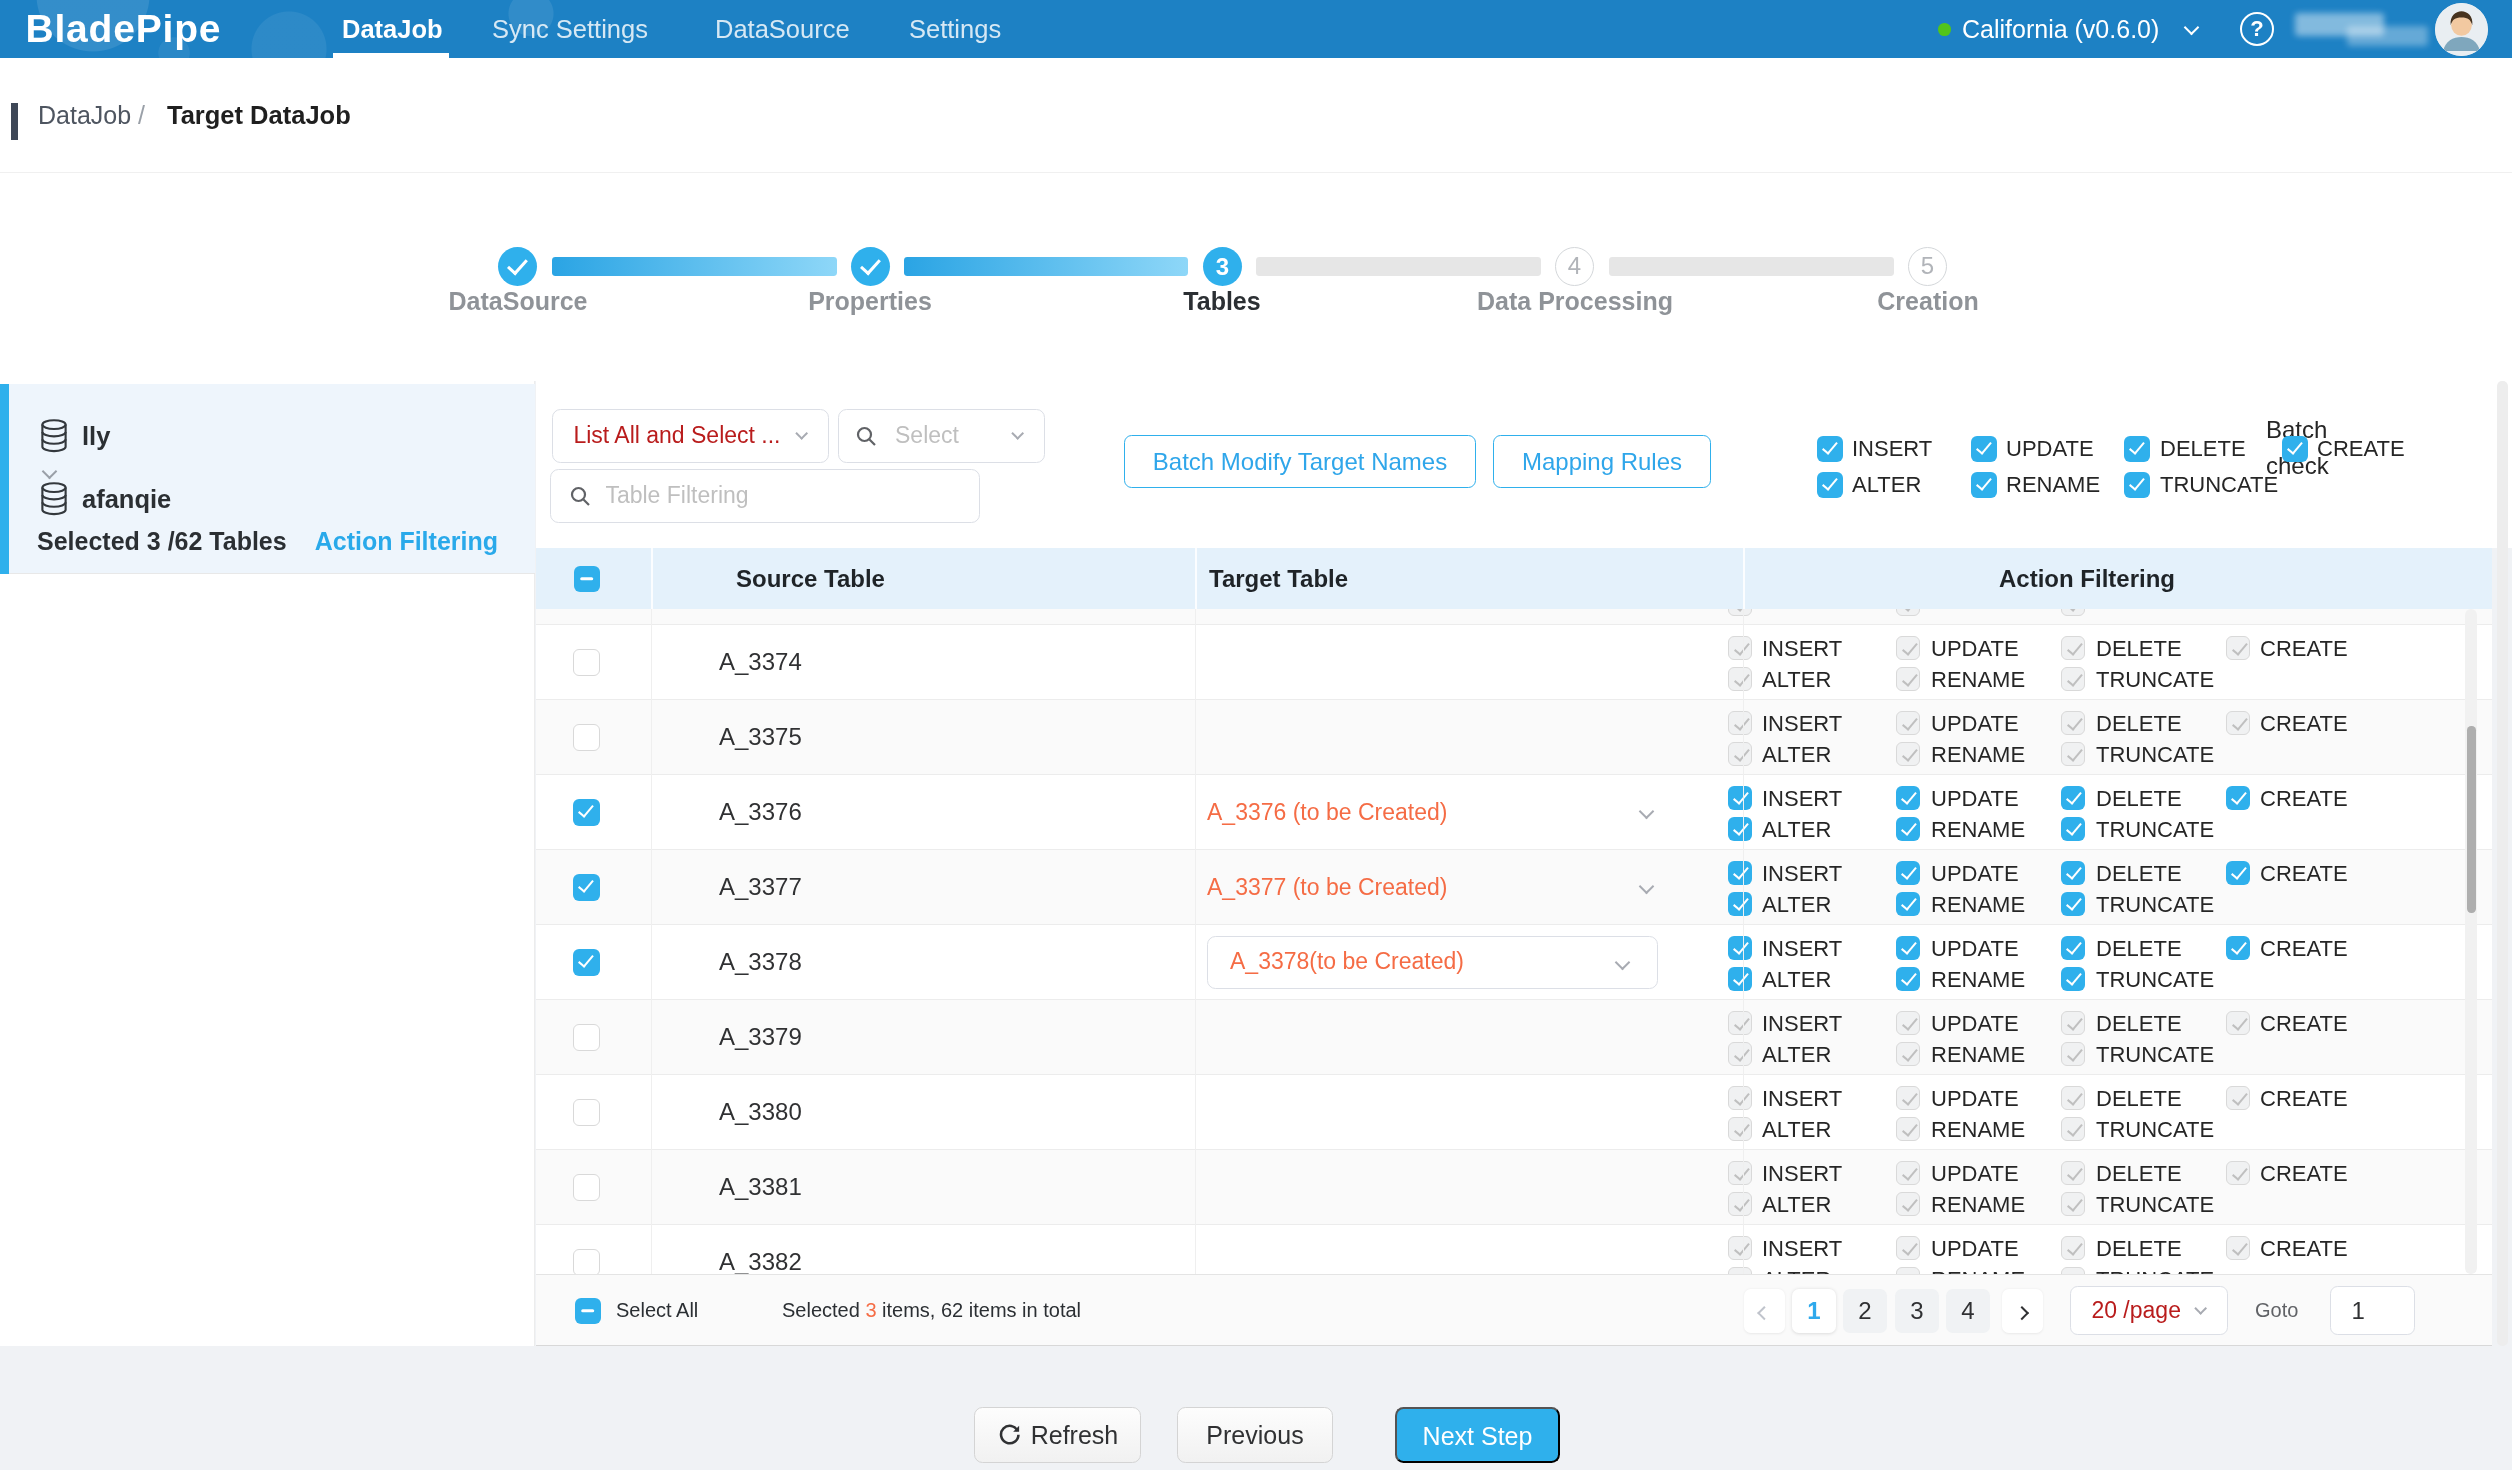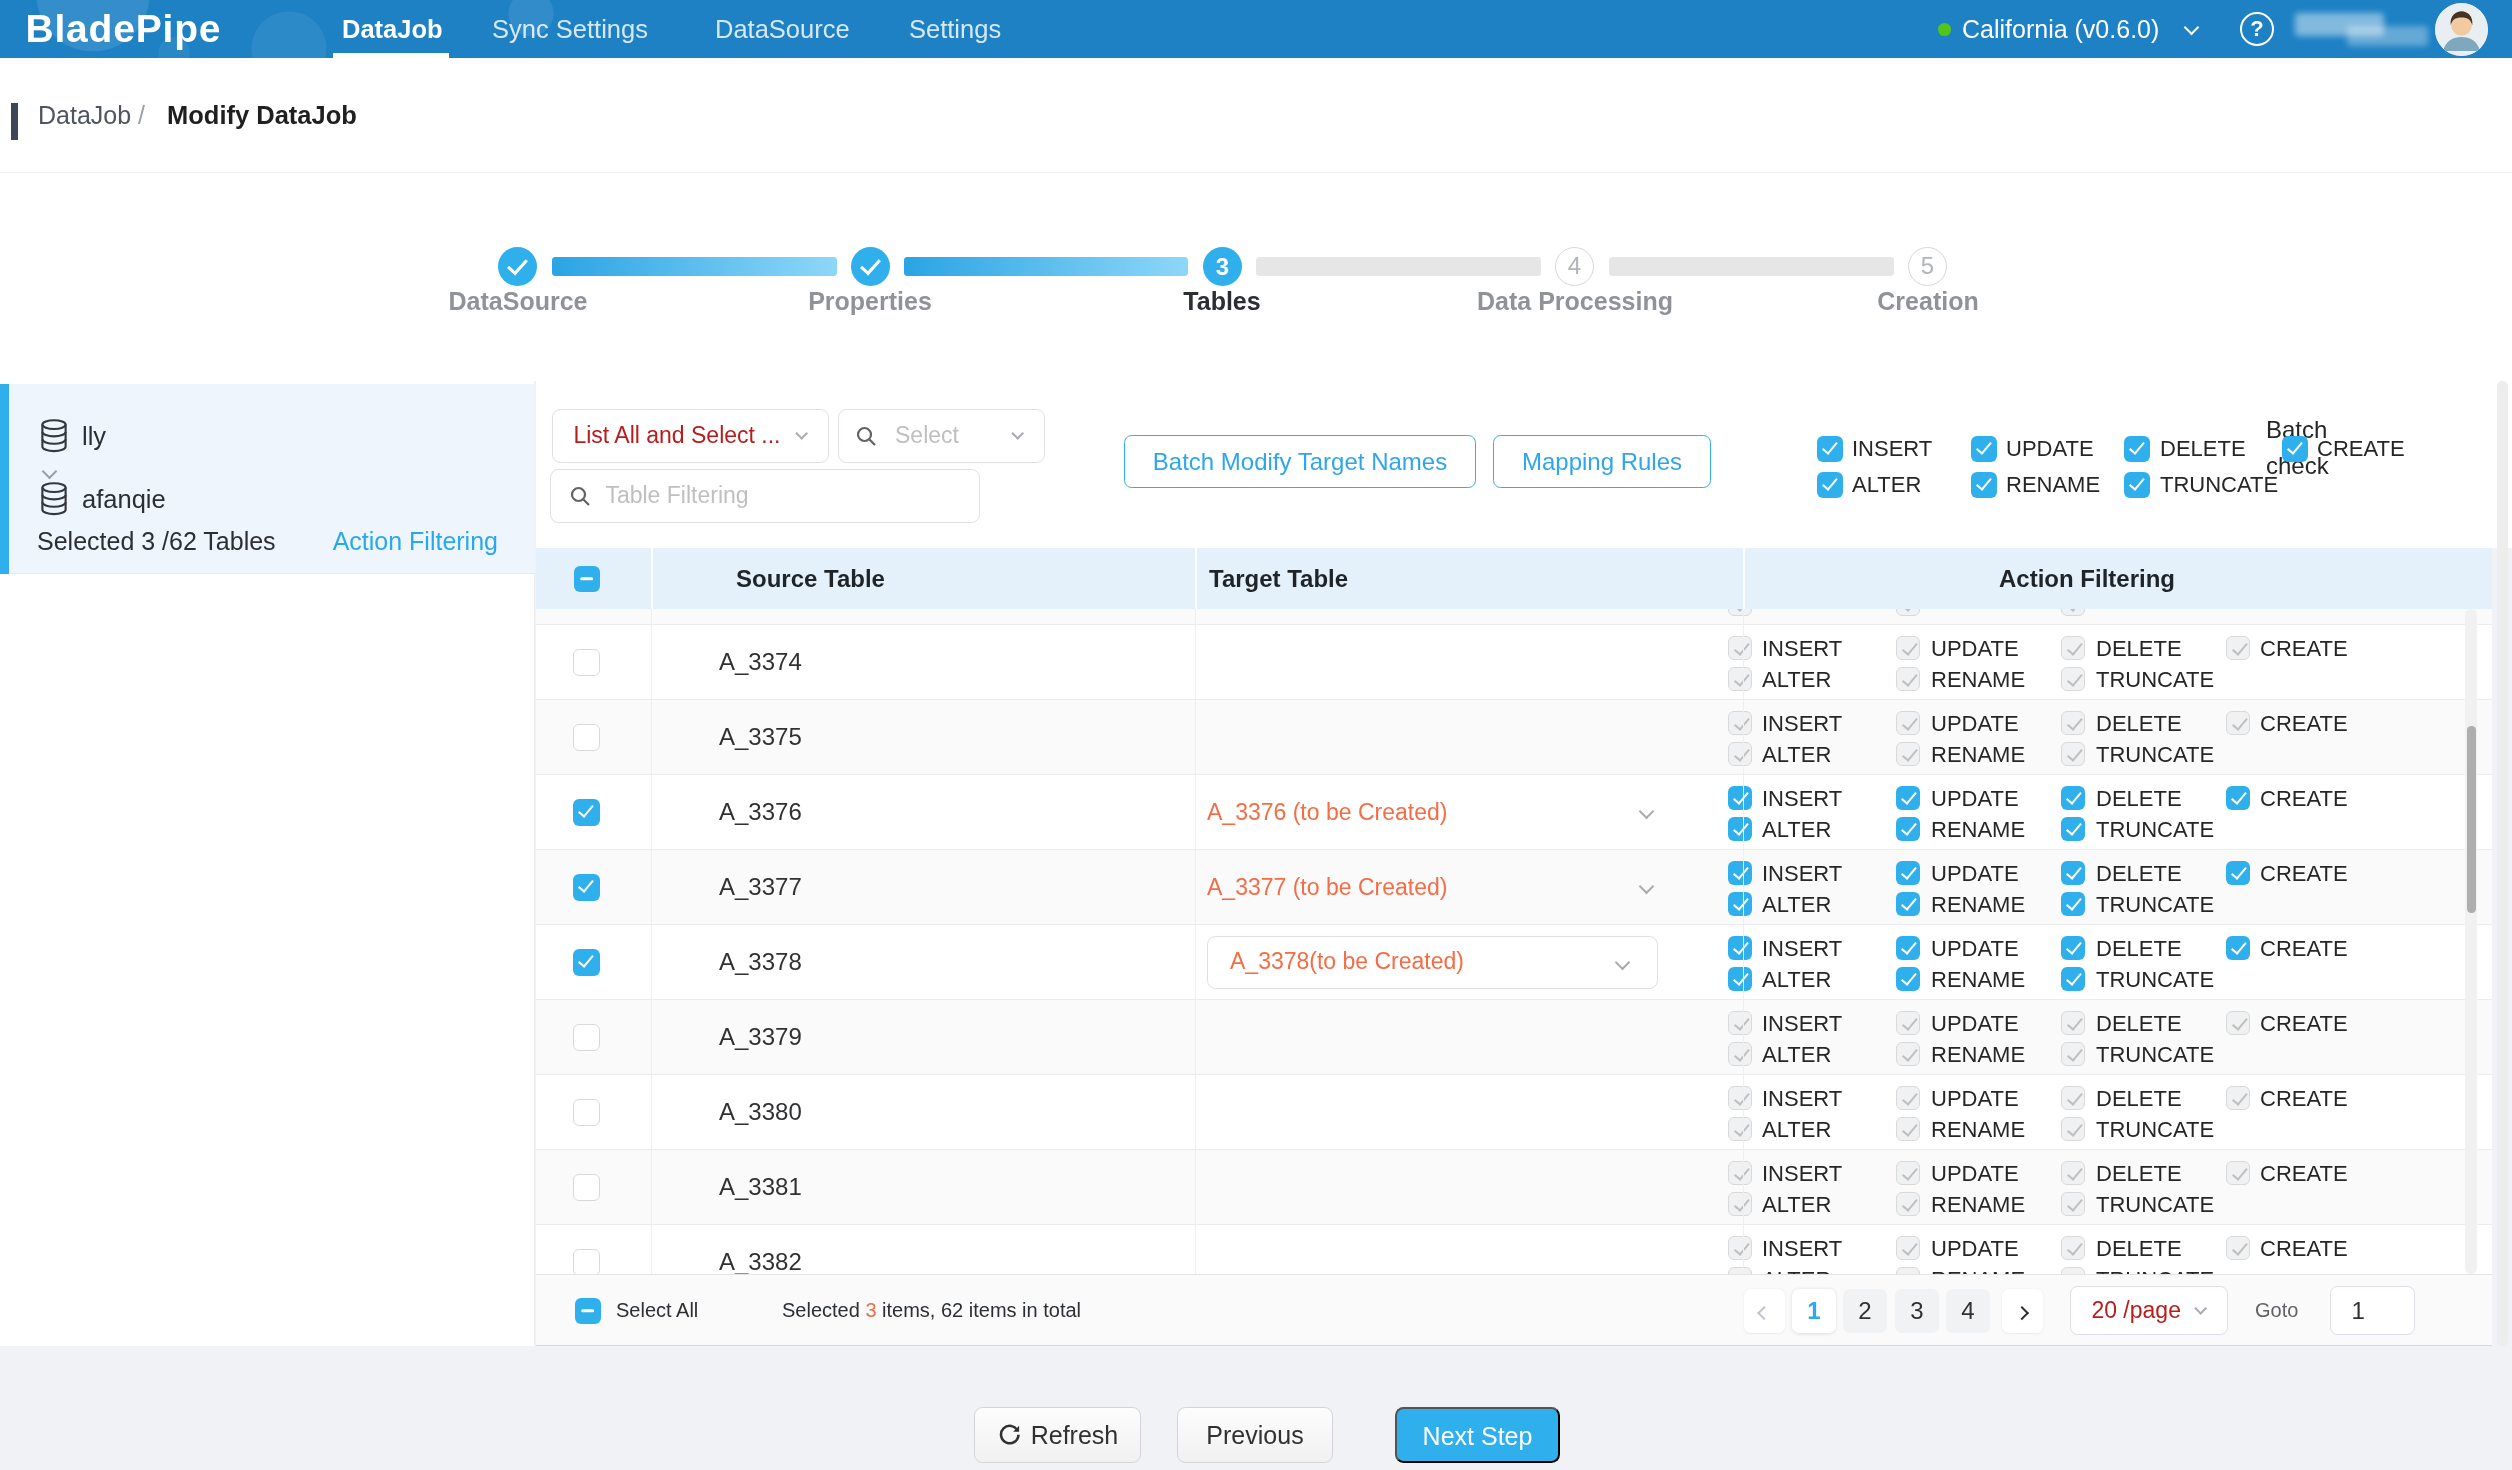--- a/index.html
+++ b/index.html
@@ -159,7 +159,7 @@
     <span class="crumb-bar"></span>
     <span class="crumb-a">DataJob</span>
     <span class="crumb-sep">/</span>
-    <span class="crumb-b">Modify DataJob</span>
+    <span class="crumb-b">Target DataJob</span>
   </div>
 
   <section class="stepper">

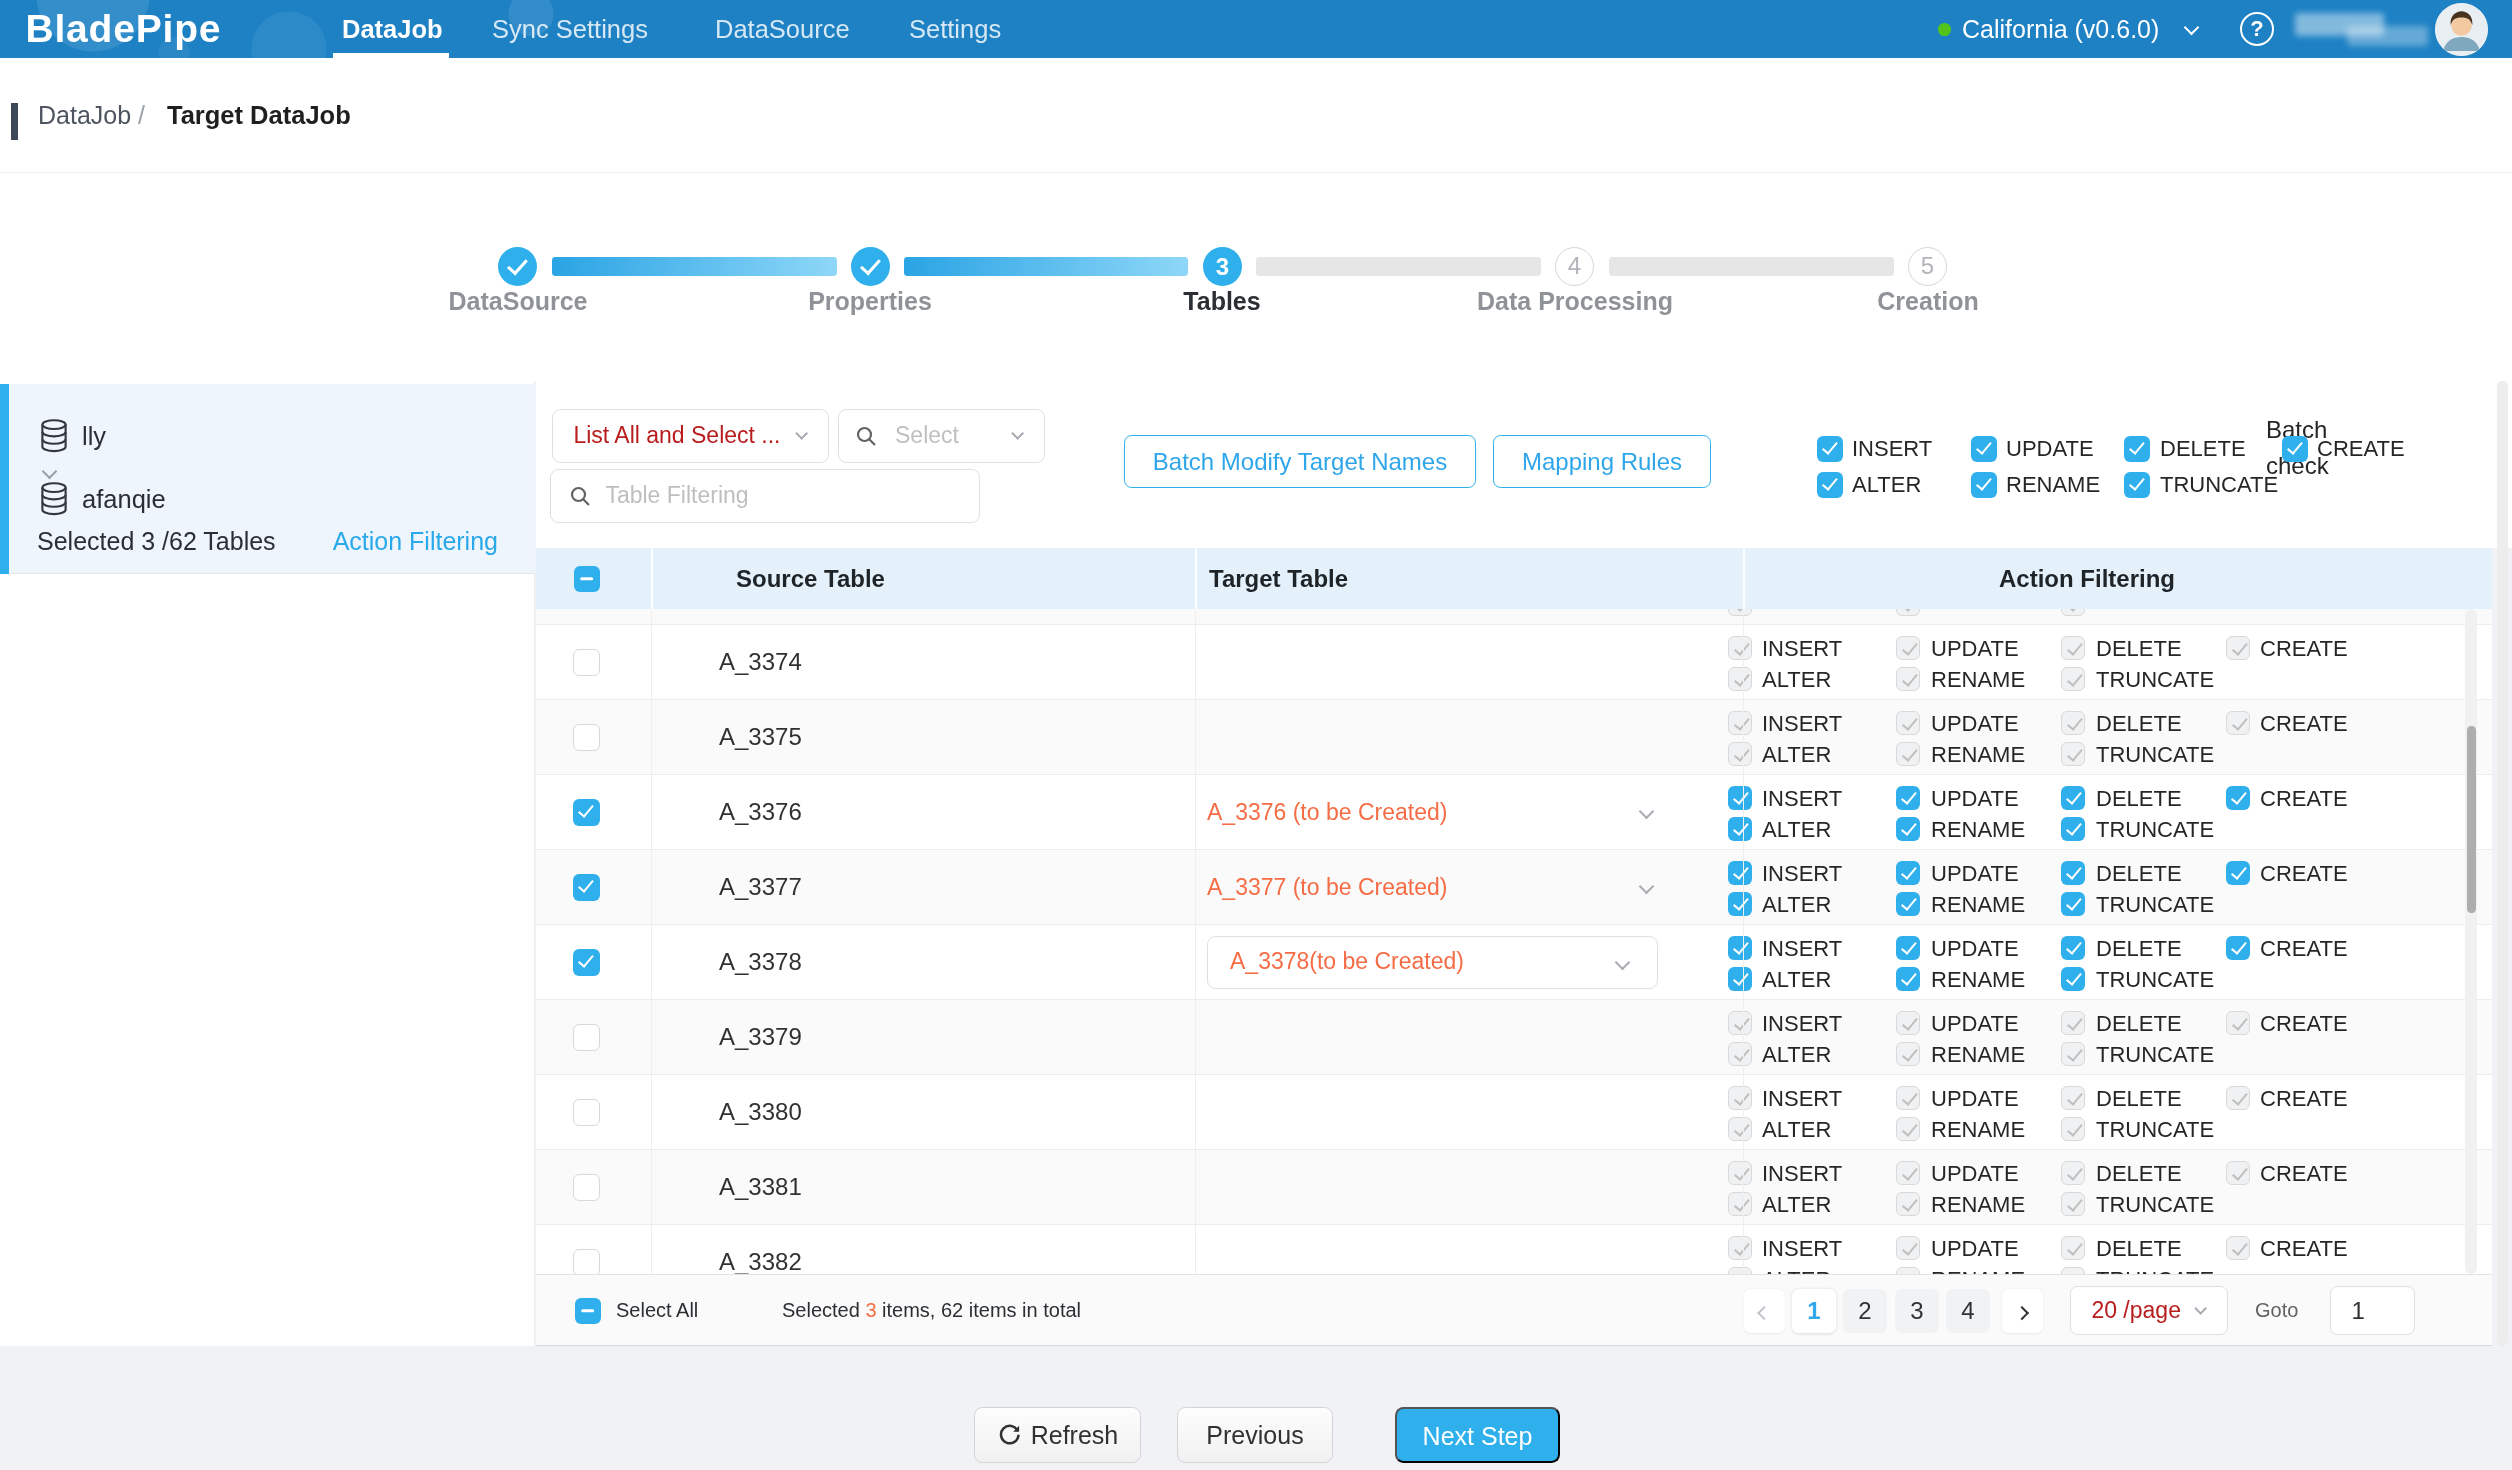--- a/index.html
+++ b/index.html
@@ -51,7 +51,7 @@
   .step-label.current { color:#2b2f33; }
 
   
-  .sidebar { position:absolute; left:0; top:381px; width:535px; height:965px; background:#fff; border-right:0.8px solid #ececec; }
+  .sidebar { position:absolute; left:0; top:381px; width:535px; height:965px; background:#fff; border-right:0.8px solid #ececec;font-weight:bold; }
   .side-card { position:absolute; left:0; top:3.4px; width:535px; height:190px; background:#eef5fc; border-bottom:0.8px solid #e8e8e8; }
   .side-accent { position:absolute; left:0; top:0; width:8.5px; height:190px; background:#2fb0ec; }
   .db-ic { position:absolute; width:34px; height:37px; }

